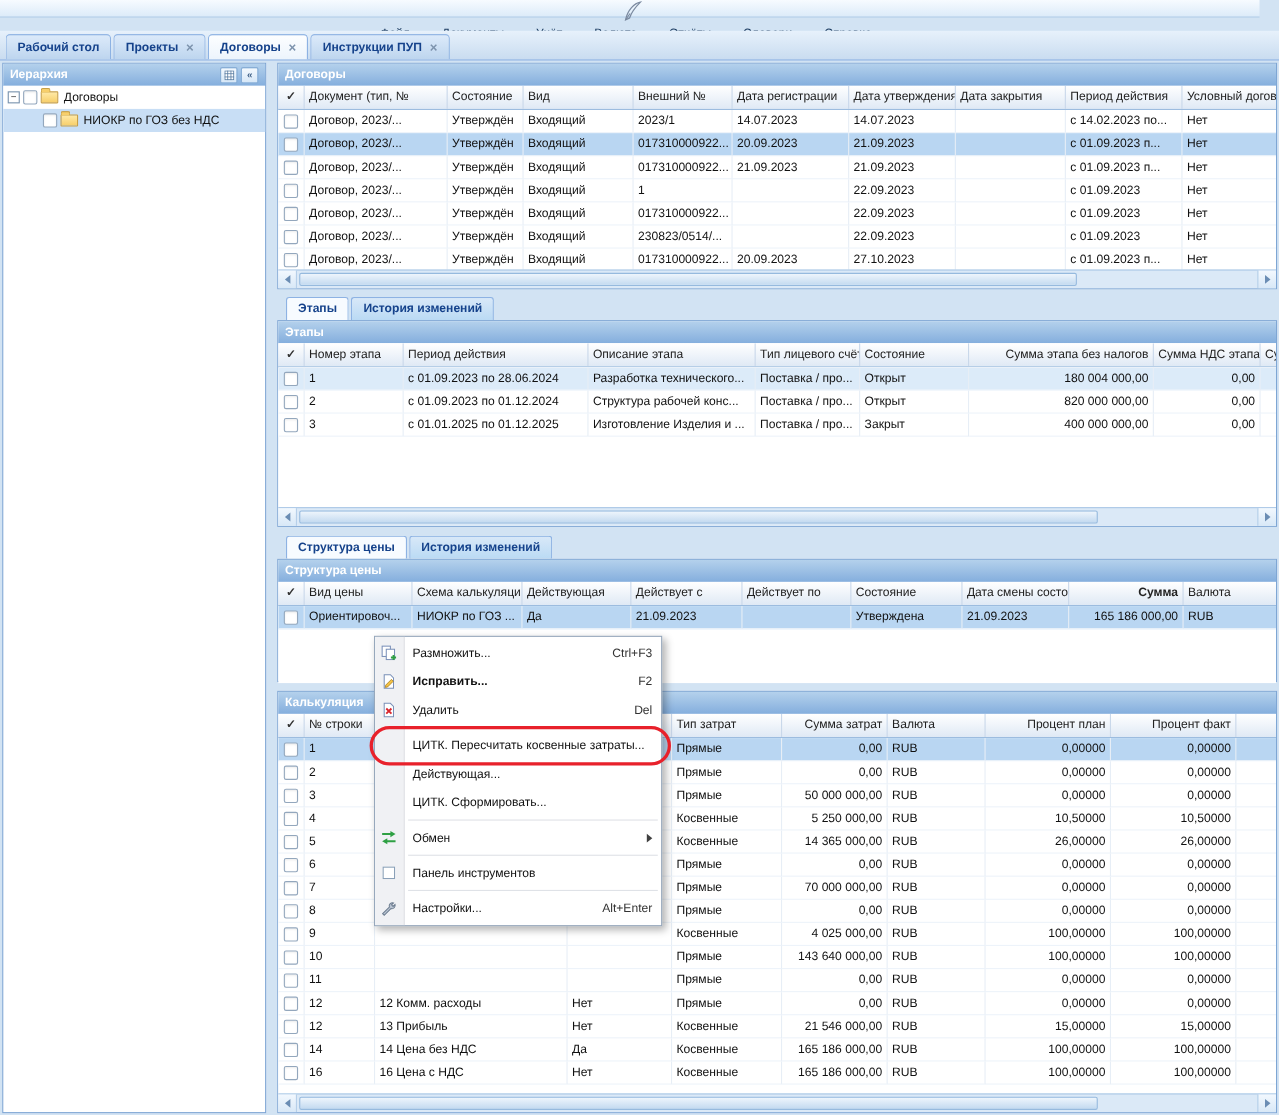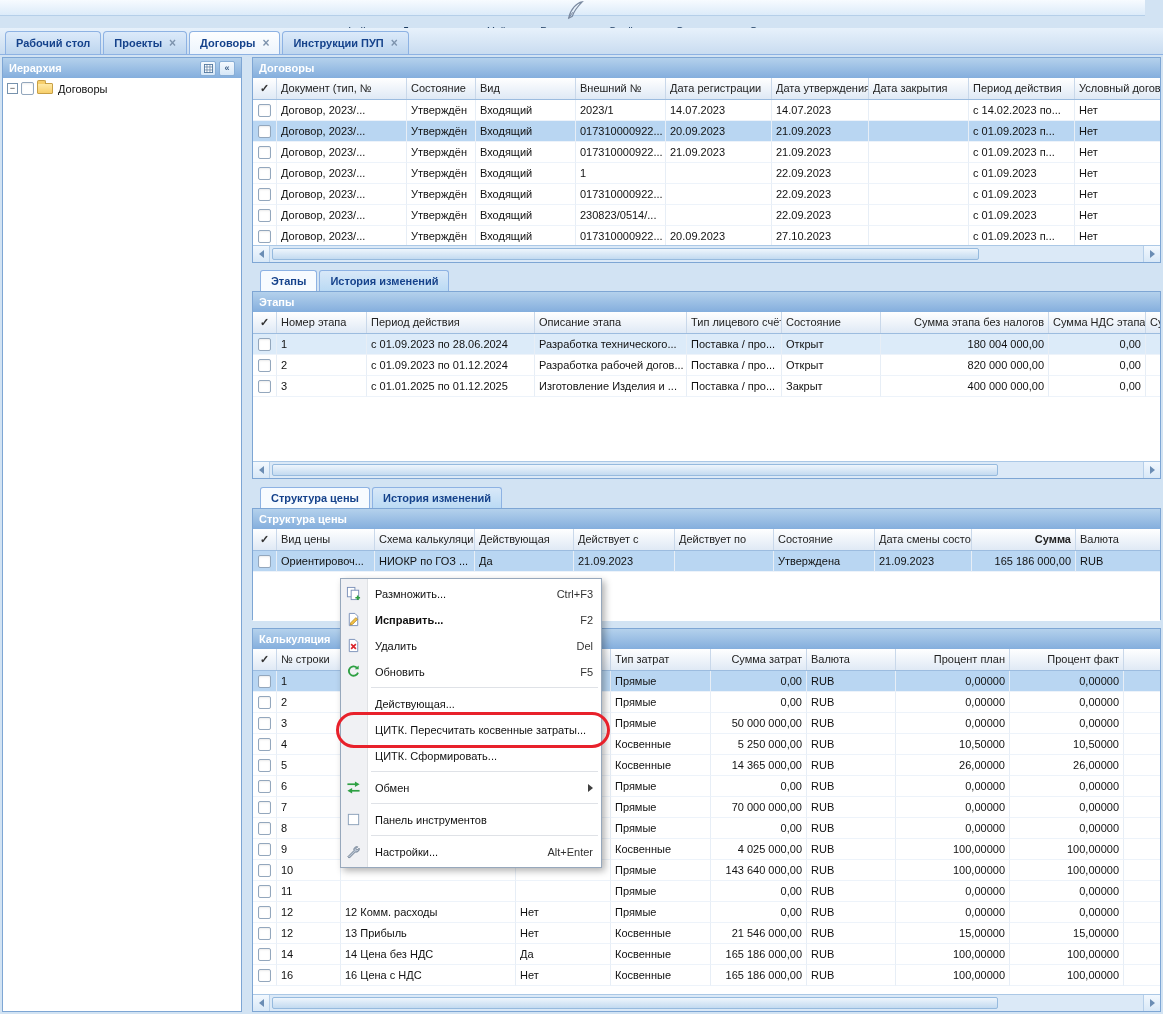--- a/index.html
+++ b/index.html
@@ -194,6 +194,12 @@
           <span class="folder"></span>
           <span class="tree-label">Договоры</span>
         </div>
+        <div class="tree-row selected" style="padding-left: 22px;">
+          <span class="tree-indent"></span>
+          <span class="cb"></span>
+          <span class="folder"></span>
+          <span class="tree-label">НИОКР по ГОЗ без НДС</span>
+        </div>
       </div>
   </div>
 

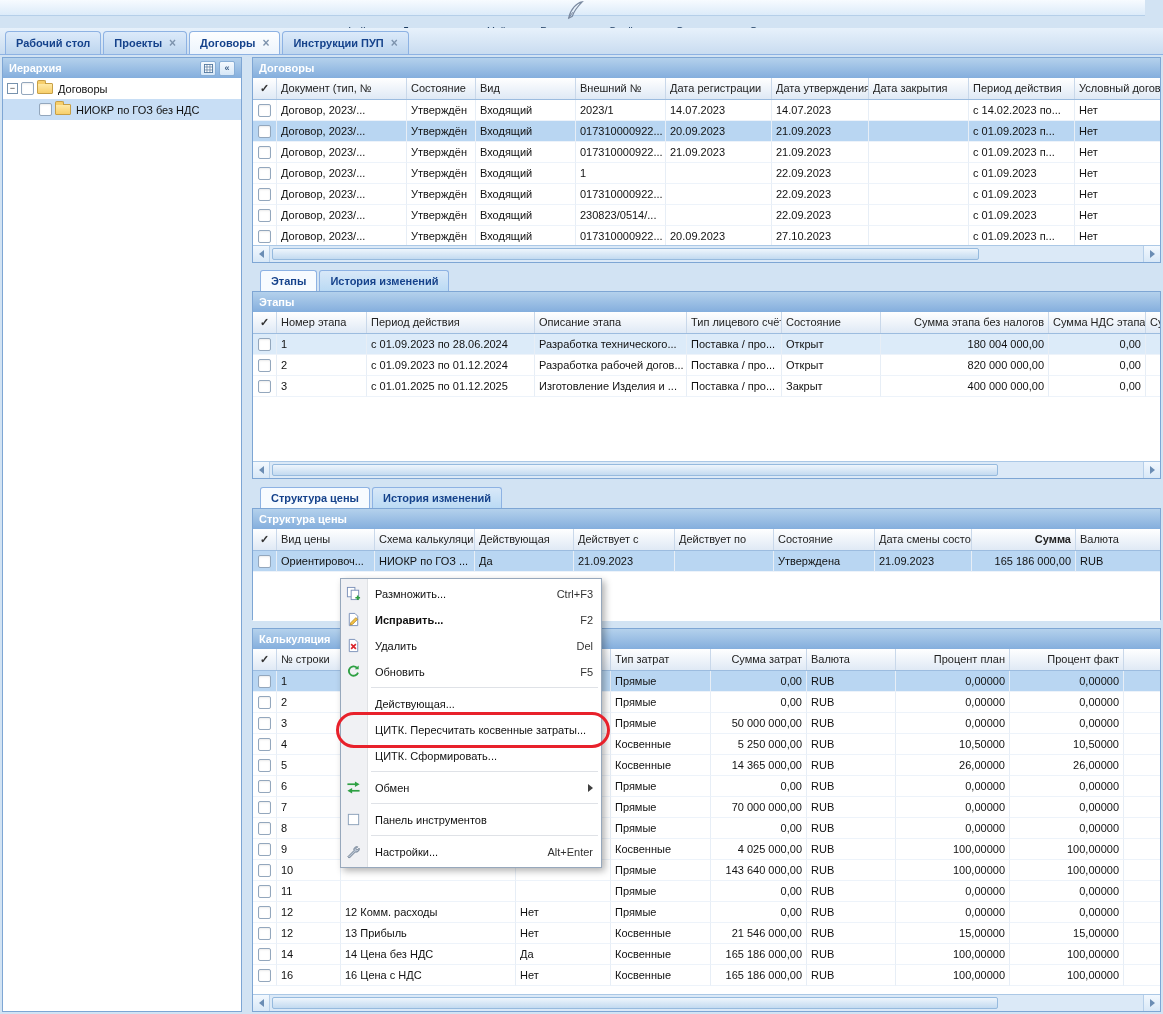--- a/index.html
+++ b/index.html
@@ -377,7 +377,7 @@
             </div>
             <div class="gcell" style="width: 90px;">2</div>
             <div class="gcell" style="width: 168px;">с 01.09.2023 по 01.12.2024</div>
-            <div class="gcell" style="width: 152px;">Разработка рабочей догов...</div>
+            <div class="gcell" style="width: 152px;">Структура рабочей конс...</div>
             <div class="gcell" style="width: 95px;">Поставка / про...</div>
             <div class="gcell" style="width: 99px;">Открыт</div>
             <div class="gcell" style="width: 168px; text-align: right;">820 000 000,00</div>

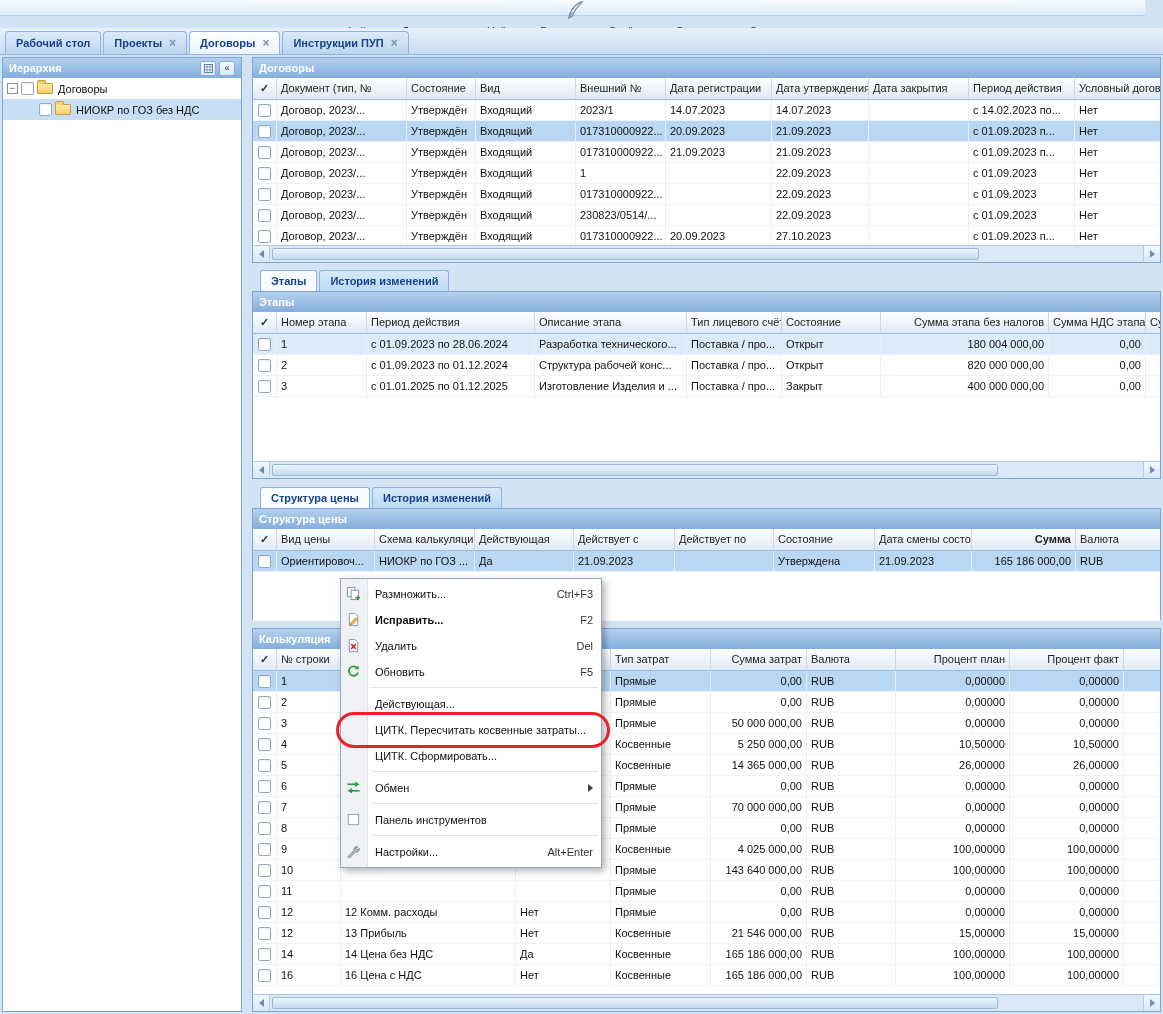--- a/index.html
+++ b/index.html
@@ -723,14 +723,6 @@
         <span class="ctx-label">Удалить</span>
         <span class="ctx-shortcut">Del</span>
       </div>
-      <div class="ctx-item">
-        <span class="icon"><svg width="15" height="15" viewBox="0 0 16 16">
-            <path d="M12.8 9.2A5 5 0 1 1 11.6 4" fill="none" stroke="#2ea043" stroke-width="2"></path>
-            <path d="M13.5 1.5v4.2H9.3z" fill="#2ea043"></path>
-          </svg></span>
-        <span class="ctx-label">Обновить</span>
-        <span class="ctx-shortcut">F5</span>
-      </div>
       <div class="ctx-sep"></div>
       <div class="ctx-item">
         <span class="ctx-label">Действующая...</span>

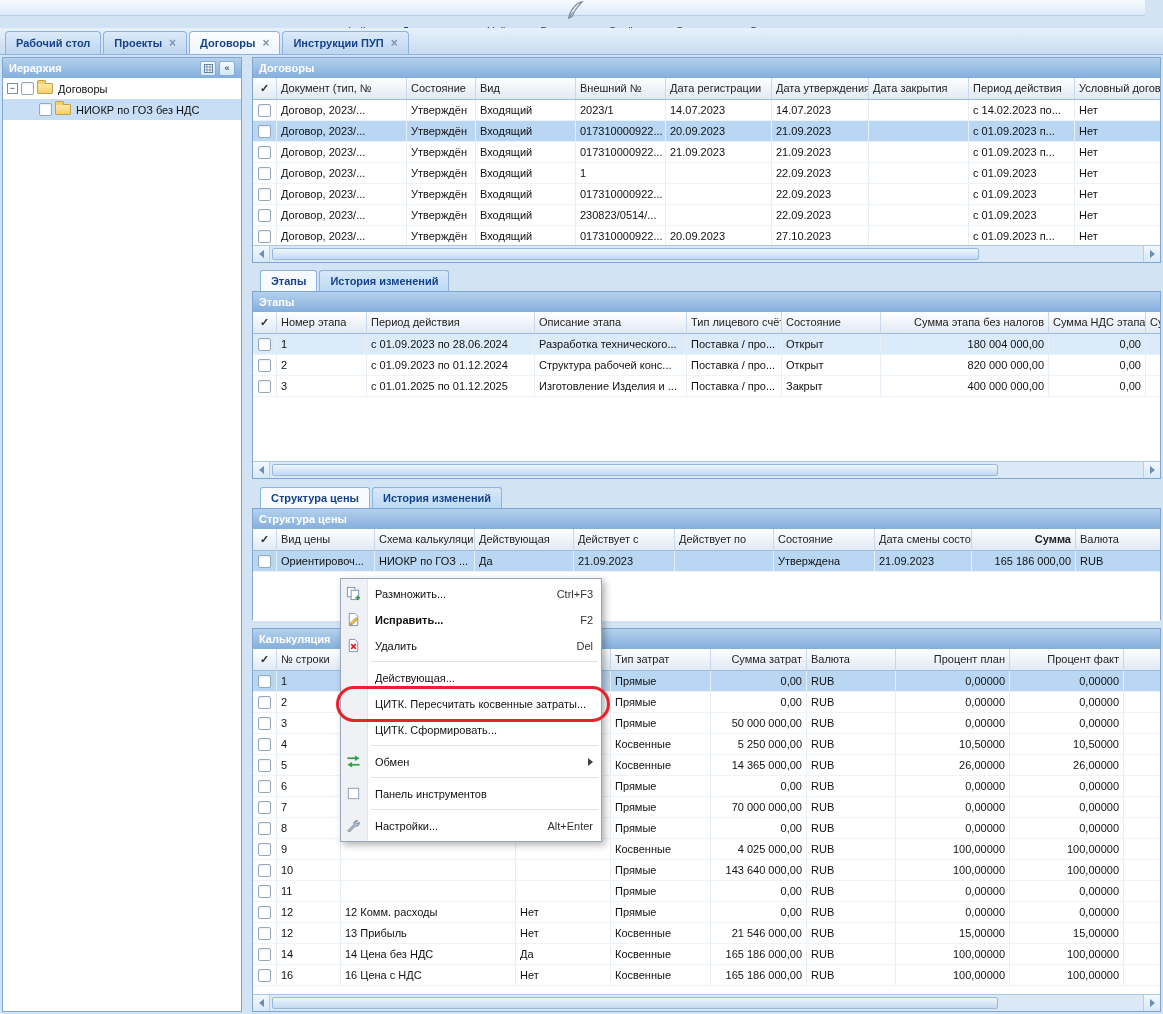--- a/index.html
+++ b/index.html
@@ -725,11 +725,11 @@
       </div>
       <div class="ctx-sep"></div>
       <div class="ctx-item">
-        <span class="ctx-label">Действующая...</span>
-      </div>
-      <div class="ctx-item">
         <span class="ctx-label">ЦИТК. Пересчитать косвенные затраты...</span>
         <span class="oval" style="border-color: rgb(232, 33, 43);"></span>
+      </div>
+      <div class="ctx-item">
+        <span class="ctx-label">Действующая...</span>
       </div>
       <div class="ctx-item">
         <span class="ctx-label">ЦИТК. Сформировать...</span>

